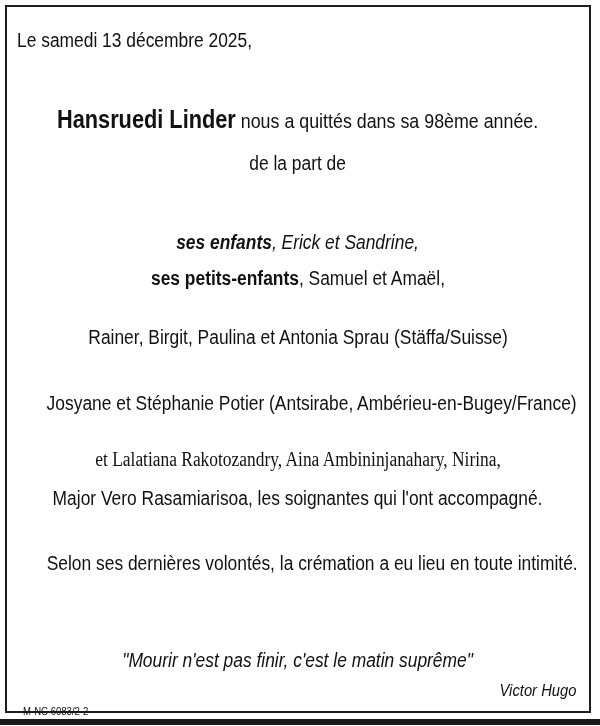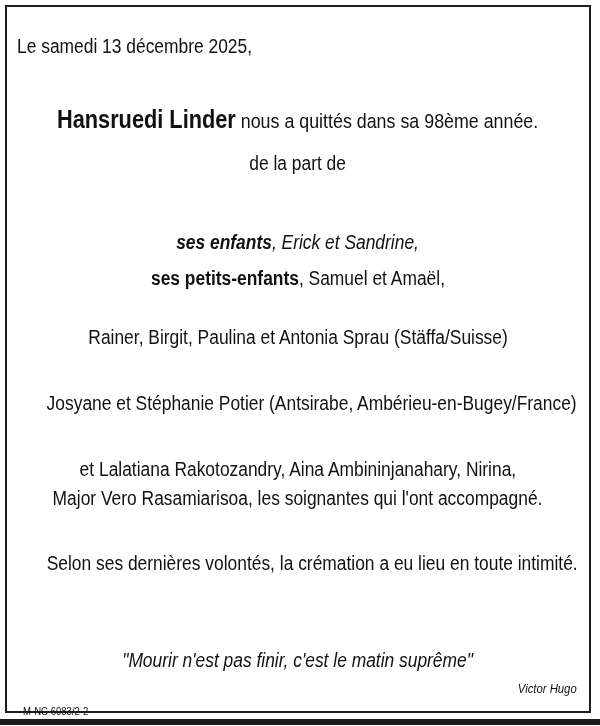--- a/index.html
+++ b/index.html
@@ -60,7 +60,7 @@
 
   <div class="frame">
 
-    <div class="line align-left" style="top:21px; left:10px;margin-top:6px;">
+    <div class="line align-left" style="top:21px; left:10px;">
       <span class="cond">Le samedi 13 décembre 2025,</span>
     </div>
 

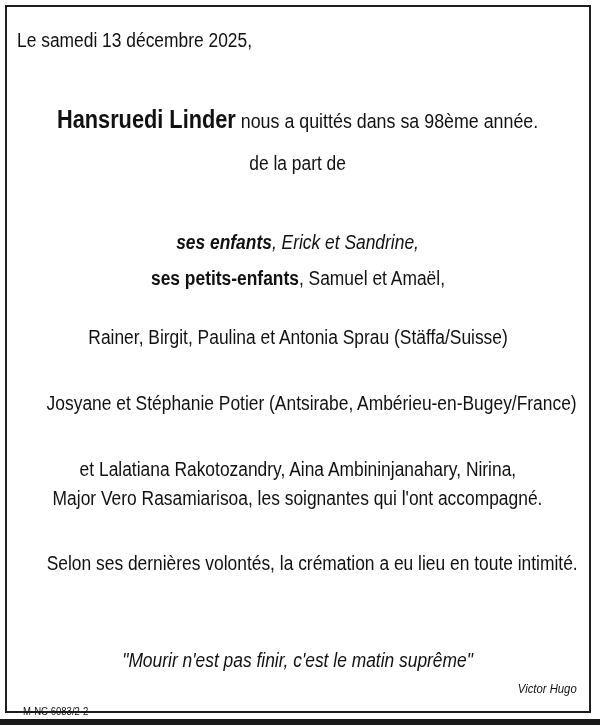--- a/index.html
+++ b/index.html
@@ -94,7 +94,7 @@
       <span class="cond">Josyane et Stéphanie Potier (Antsirabe, Ambérieu-en-Bugey/France)</span>
     </div>
 
-    <div class="line" style="top:450px;">
+    <div class="line" style="top:440px;font-family:Liberation Serif, serif;">
       <span class="cond">et Lalatiana Rakotozandry, Aina Ambininjanahary, Nirina,</span>
     </div>
 

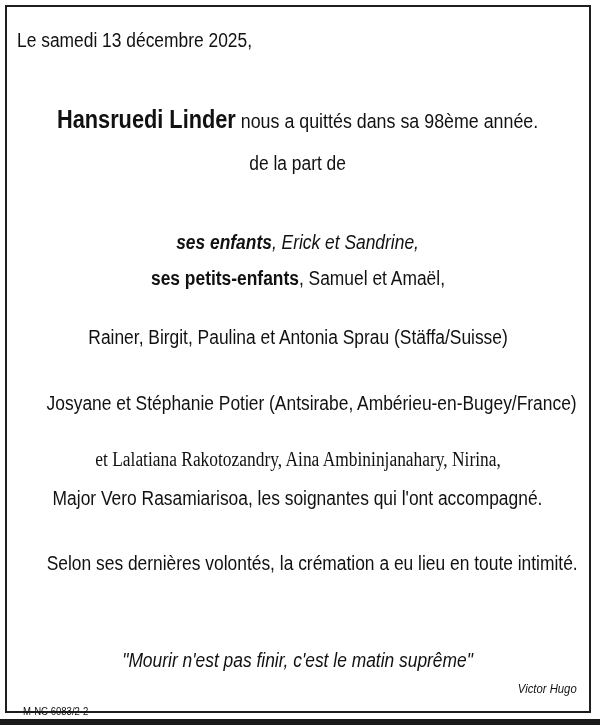--- a/index.html
+++ b/index.html
@@ -110,7 +110,7 @@
       <span class="cond">"Mourir n'est pas finir, c'est le matin suprême"</span>
     </div>
 
-    <div class="line italic align-right" style="top:674px; font-size:13px; padding-right:12px;">
+    <div class="line italic align-right" style="top:674px; font-size:17px; padding-right:12px;">
       <span class="cond">Victor Hugo</span>
     </div>
 

